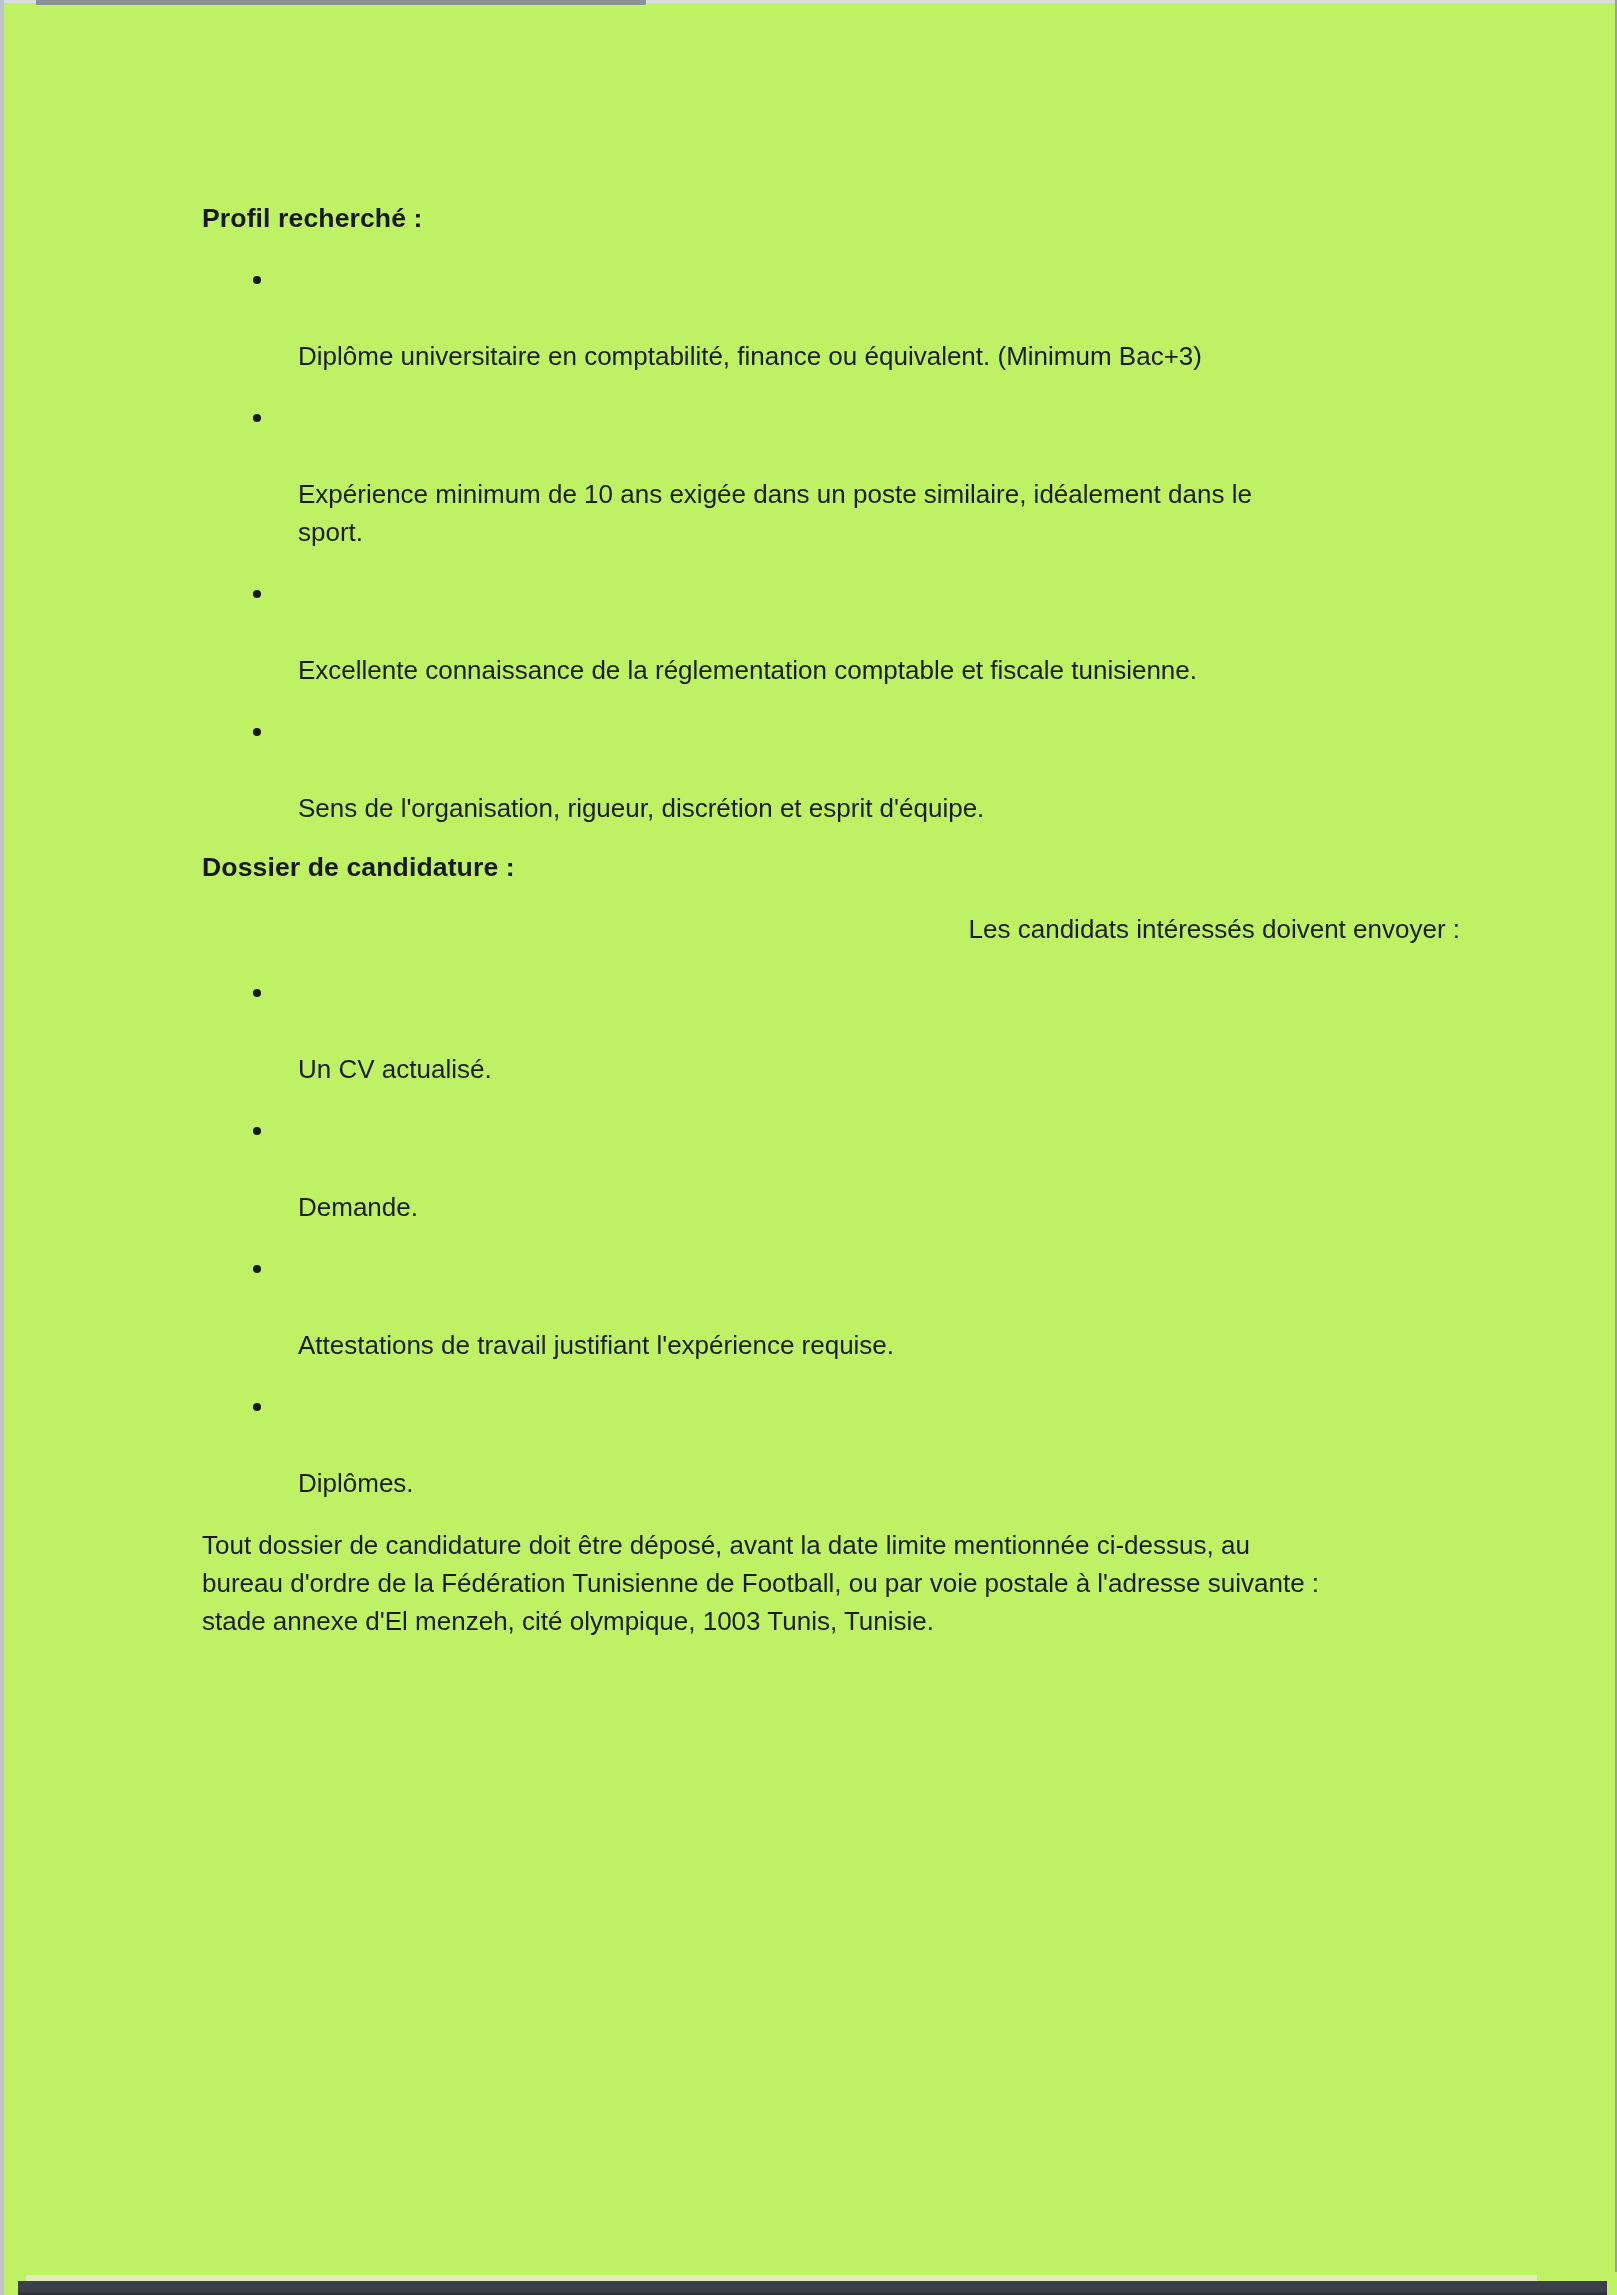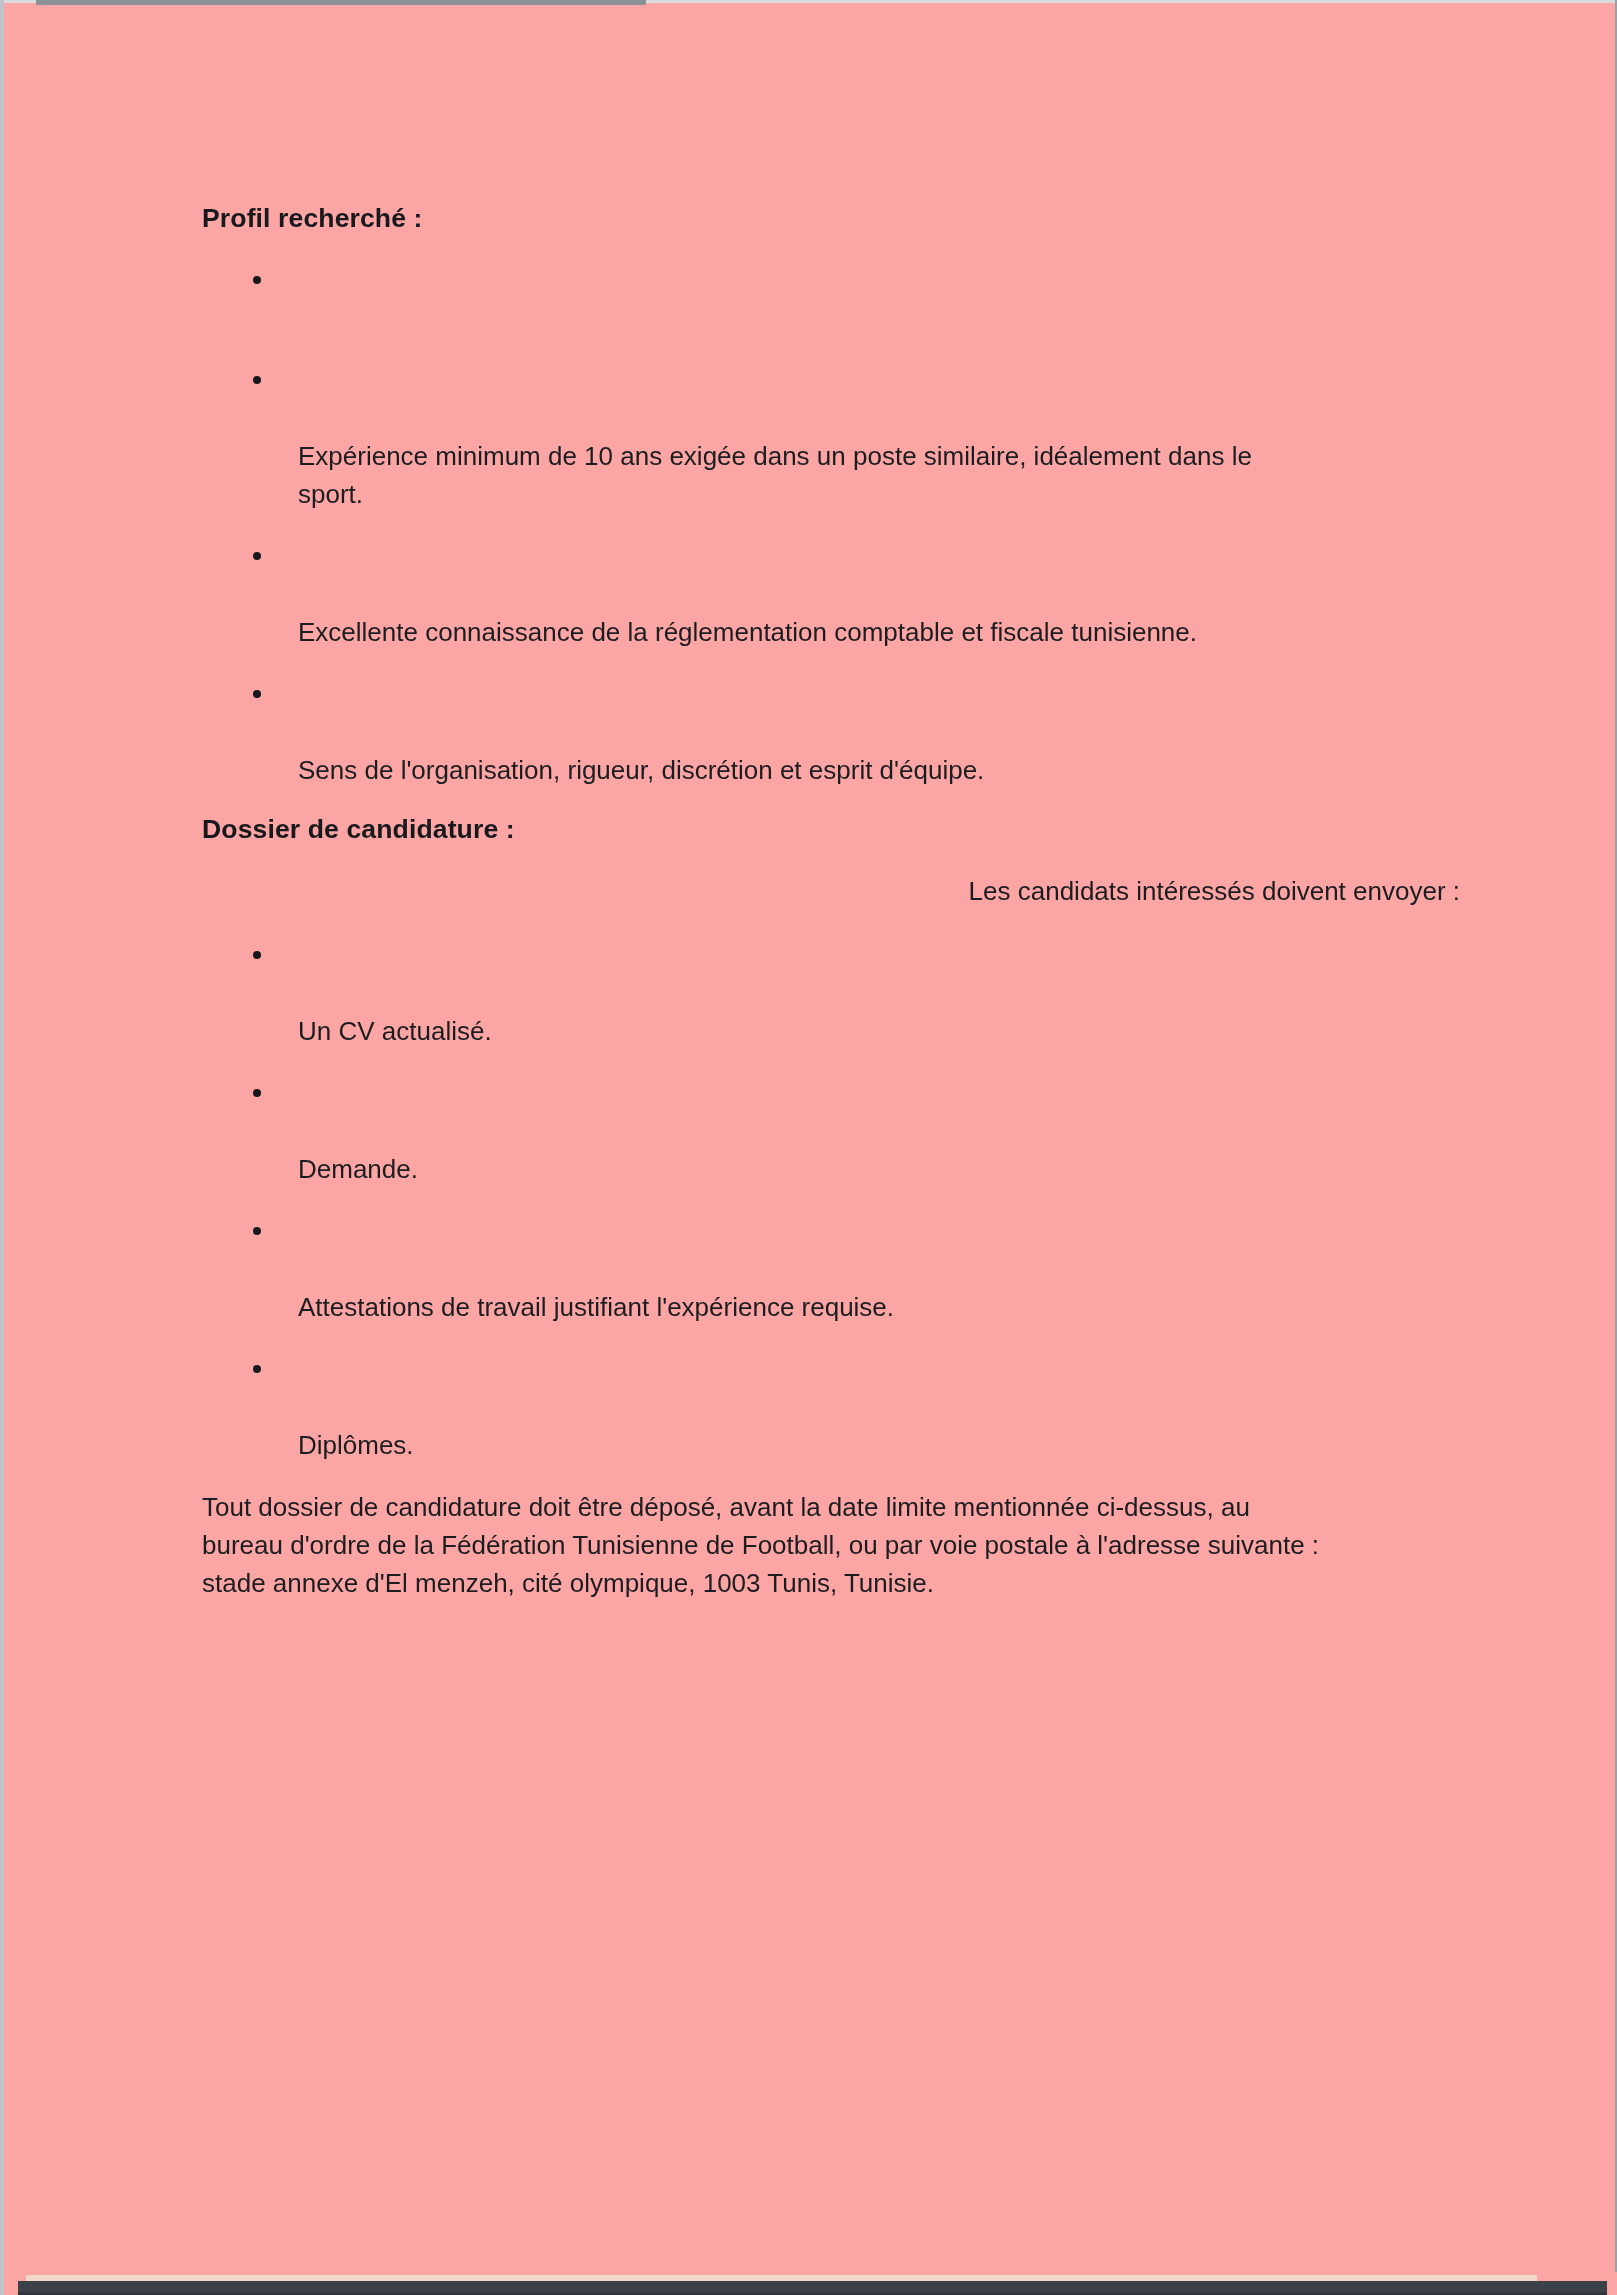--- a/index.html
+++ b/index.html
@@ -11,7 +11,7 @@
     position: relative;
     width: 1618px;
     height: 2295px;
-    background: #fca5a5;
+    background: #bef264;
     overflow: hidden;
     font-family: "Liberation Sans", "DejaVu Sans", sans-serif;
     color: #1b1d20;

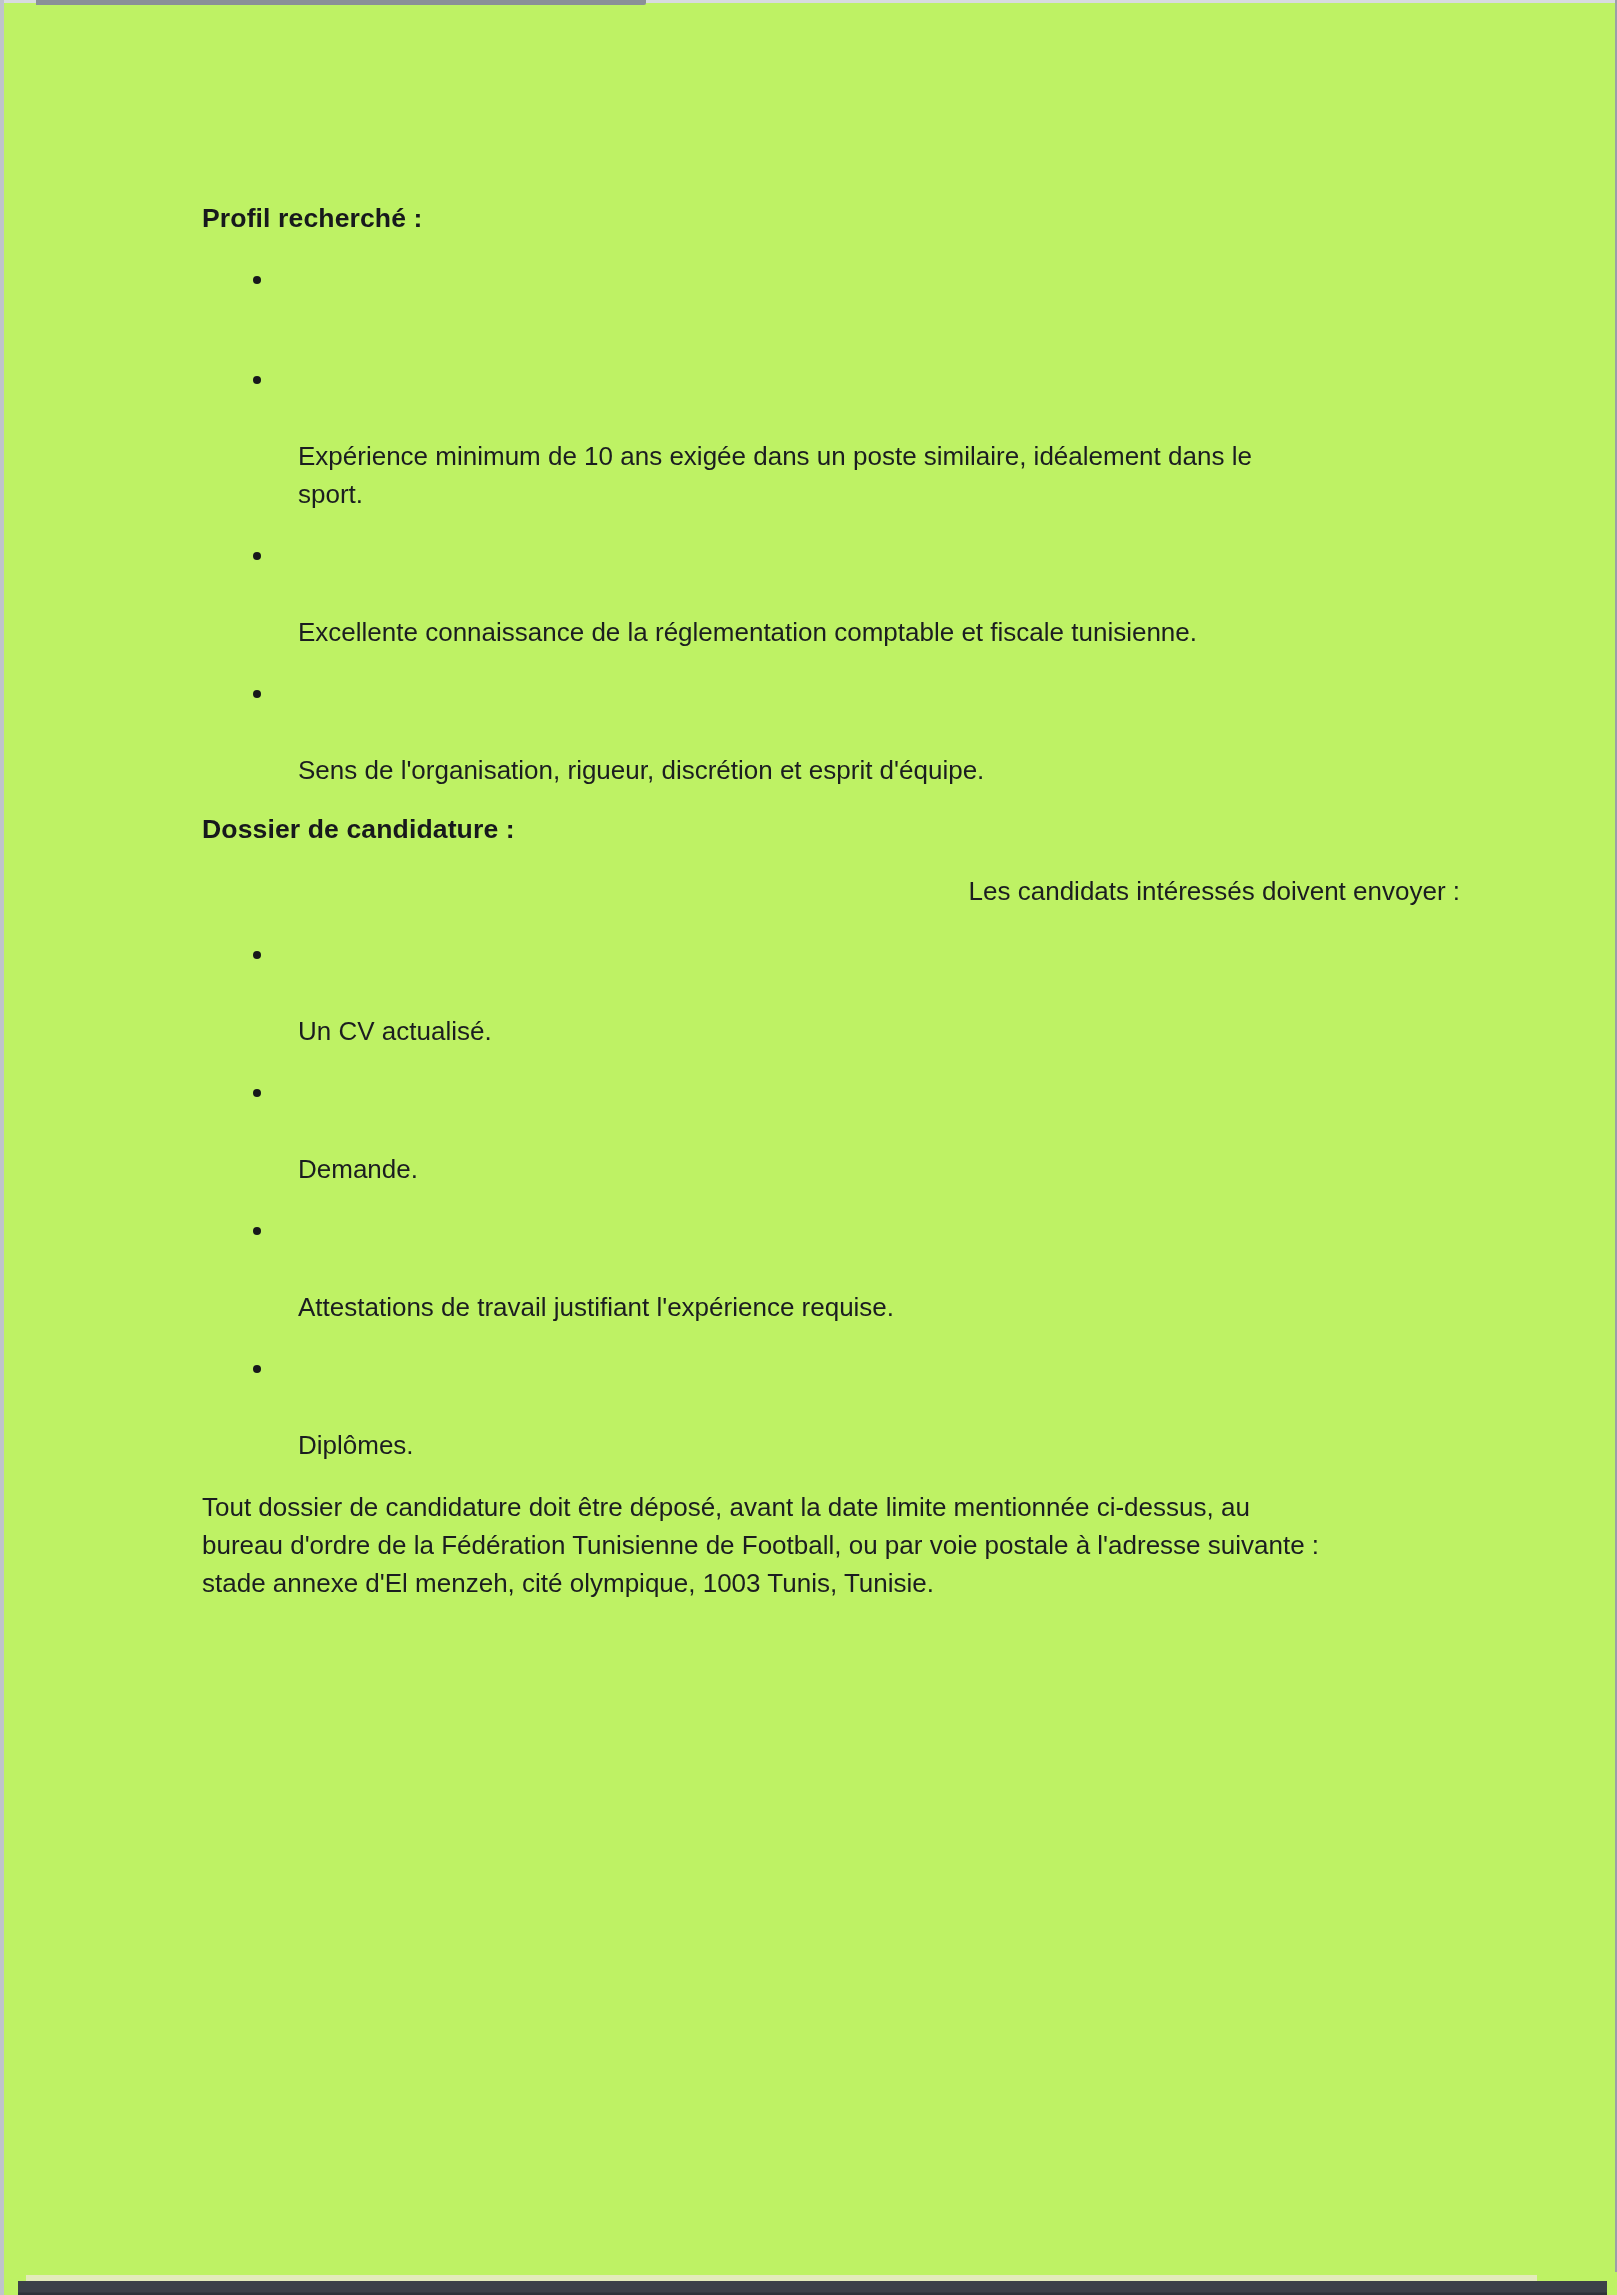--- a/index.html
+++ b/index.html
@@ -87,6 +87,7 @@
     <ul class="doc-list">
       <li>
         <span class="bullet-dot"></span>
+        <span>Diplôme universitaire en comptabilité, finance ou équivalent. (Minimum Bac+3)</span>
       </li>
       <li>
         <span class="bullet-dot"></span>

